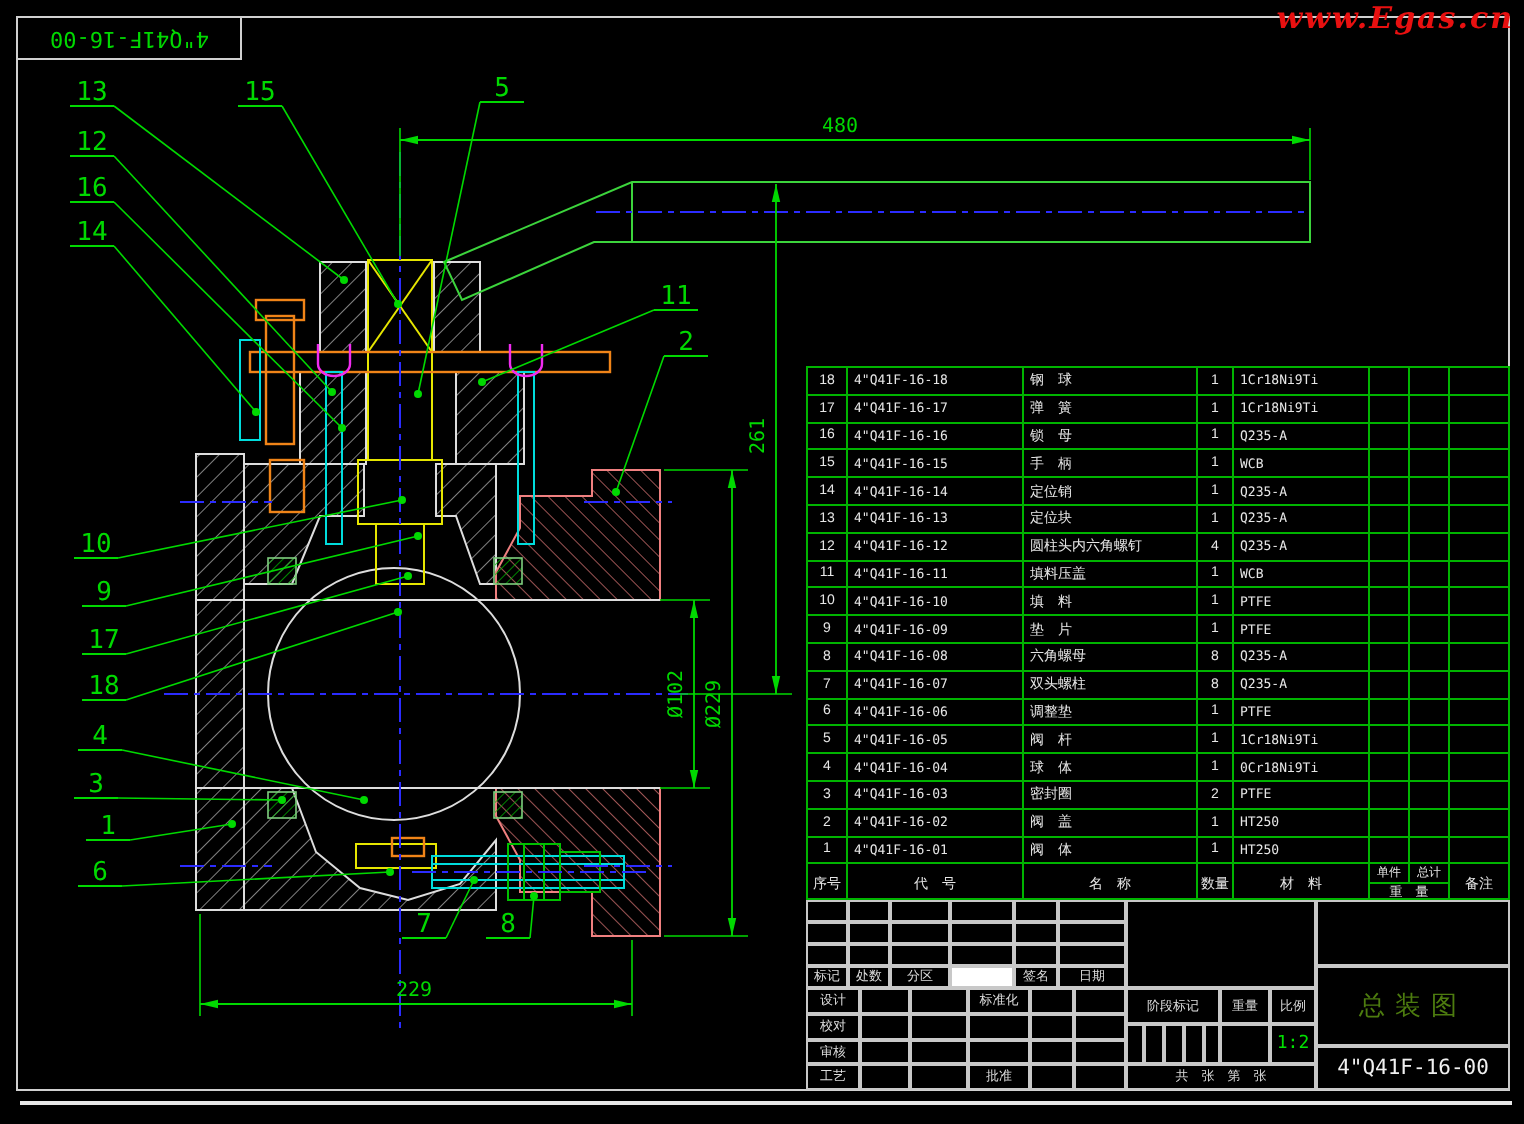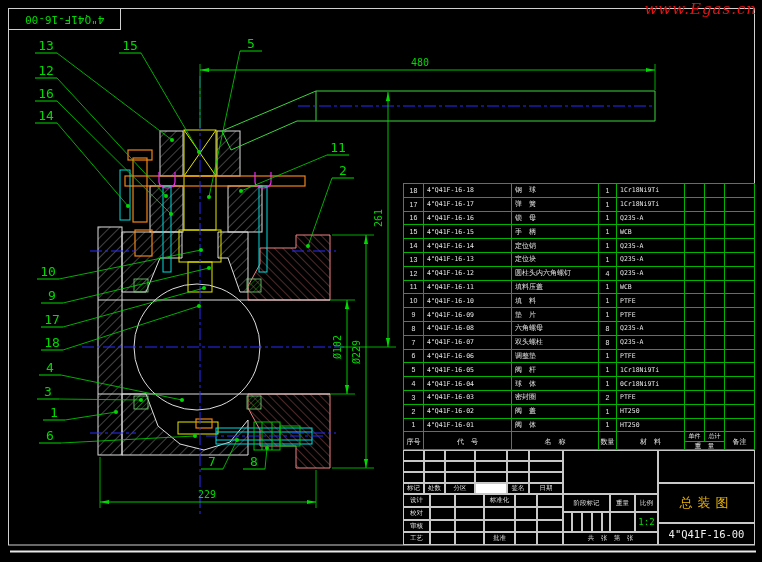--- a/index.html
+++ b/index.html
@@ -9,7 +9,7 @@
 
   
   #wm{position:absolute;top:0px;right:5px;color:#e81010;font-family:"DejaVu Serif",serif;
-      font-style:italic;font-weight:normal;font-size:15px;letter-spacing:1px;}
+      font-style:italic;font-weight:bold;font-size:15px;letter-spacing:1px;}
 
   
   #corner{position:absolute;left:8px;top:8px;width:113px;height:22px;border:1px solid #d0d0d0;

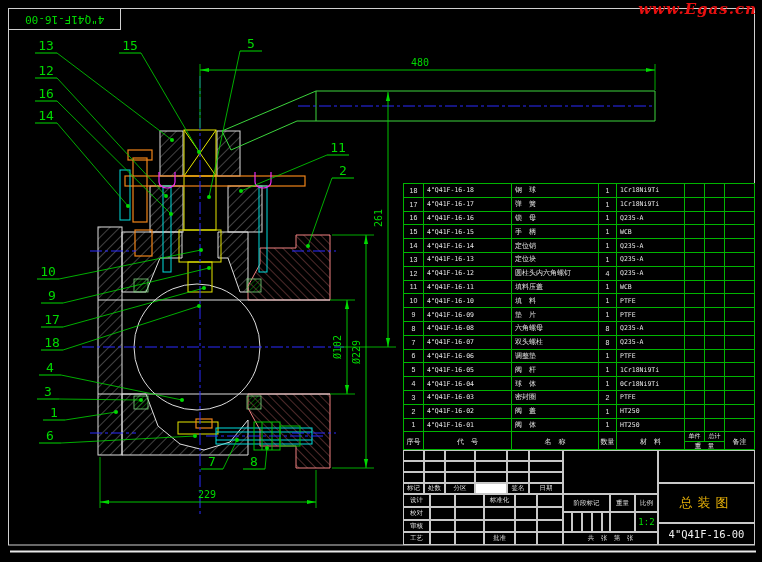--- a/index.html
+++ b/index.html
@@ -46,7 +46,7 @@
   .t{position:absolute;border:1px solid #c8c8c8;box-sizing:border-box;display:flex;
      align-items:center;justify-content:center;font-size:6.5px;color:#ddd;
      white-space:nowrap;overflow:hidden;}
-  .t.big{font-size:13px;letter-spacing:5px;color:#eab308;}
+  .t.big{font-size:13px;letter-spacing:5px;color:#4d7c0f;}
   .t.num{font-size:10.5px;font-family:"DejaVu Sans Mono",monospace;color:#f0f0f0;}
   .t.green{color:#00e000;font-size:9px;font-family:"DejaVu Sans Mono",monospace;}
   .t.white{background:#ffffff;}

